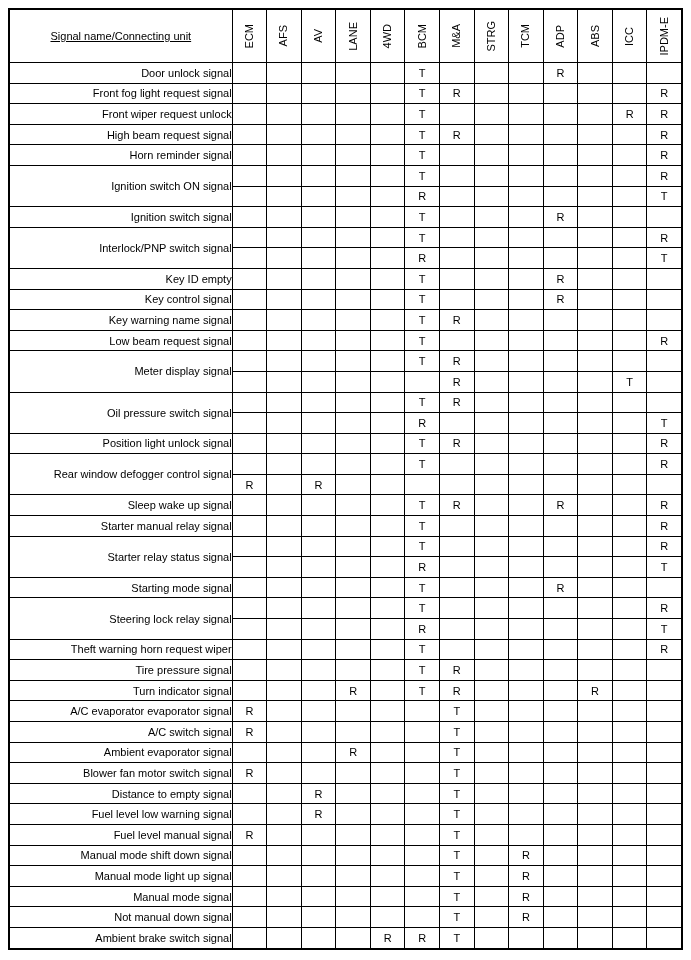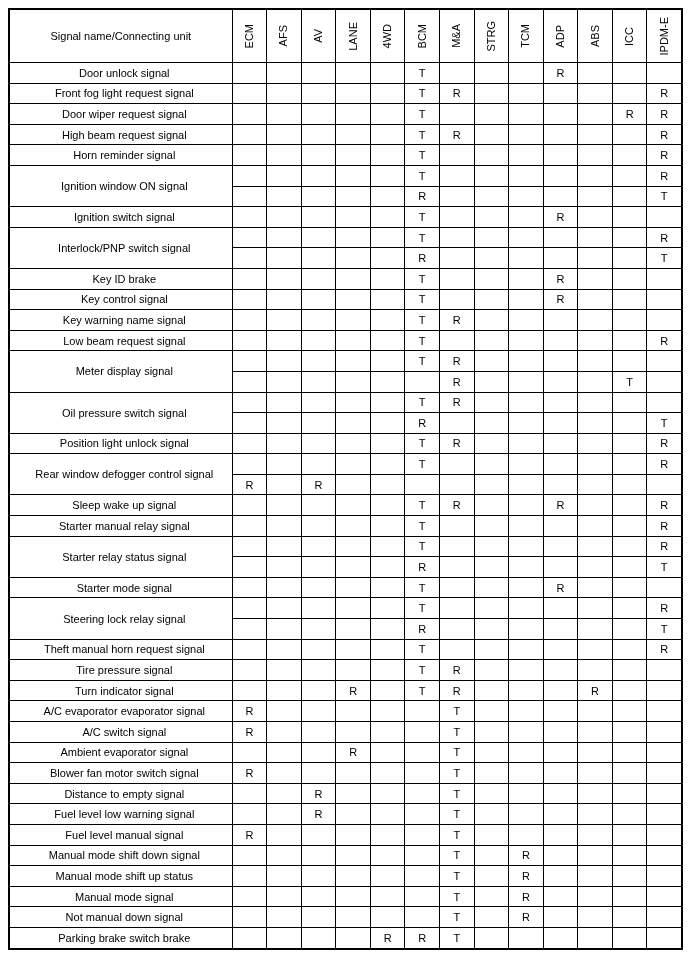--- a/index.html
+++ b/index.html
@@ -35,6 +35,7 @@
     font-size: 11px;
     text-align: center;
     vertical-align: middle;
+    text-decoration: underline;
   }
   th.col {
     width: 33px;

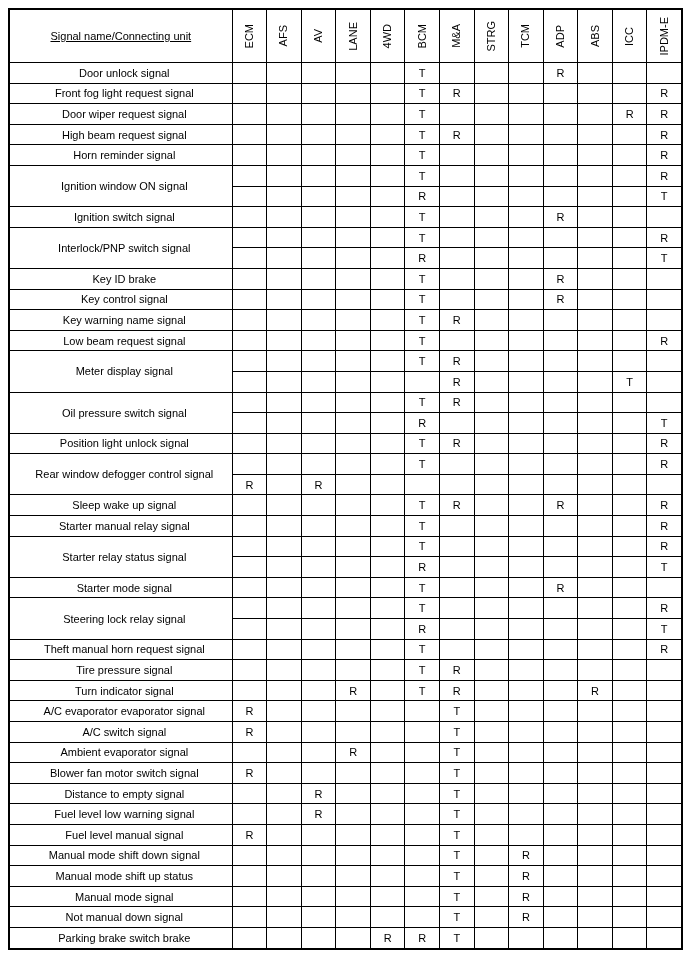--- a/index.html
+++ b/index.html
@@ -53,7 +53,7 @@
   }
   td.name {
     font-size: 11px;
-    text-align: center;
+    text-align: right;
     padding-left: 7px;
     vertical-align: middle;
   }

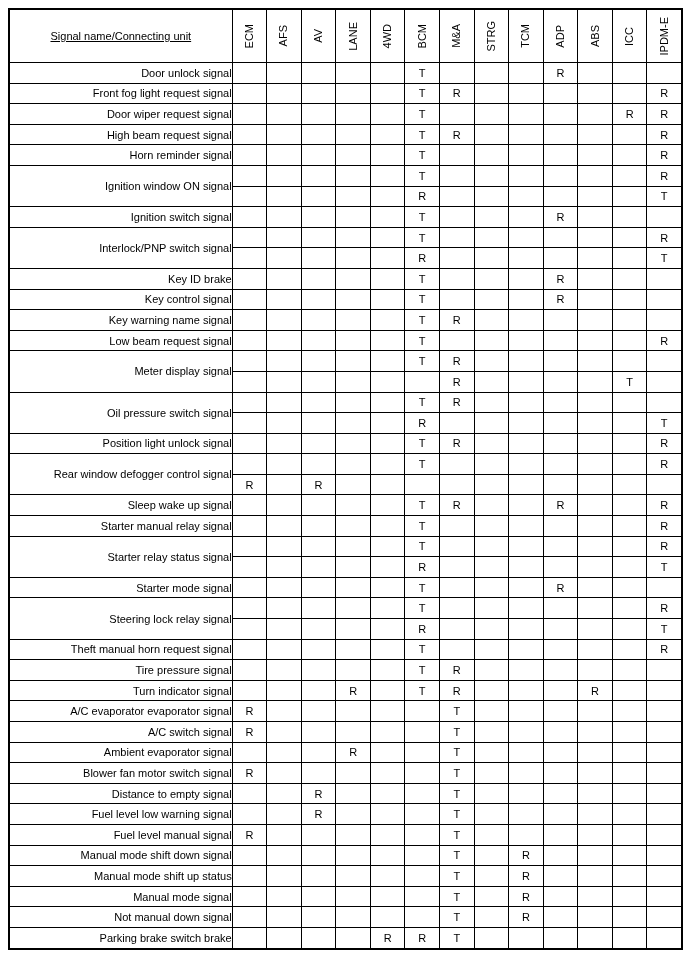--- a/index.html
+++ b/index.html
@@ -148,7 +148,7 @@
           <td class="val">R</td>
         </tr>
         <tr>
-          <td class="name" rowspan="1">Door wiper request signal</td>
+          <td class="name" rowspan="1">Front wiper request unlock</td>
           <td class="val"></td>
           <td class="val"></td>
           <td class="val"></td>

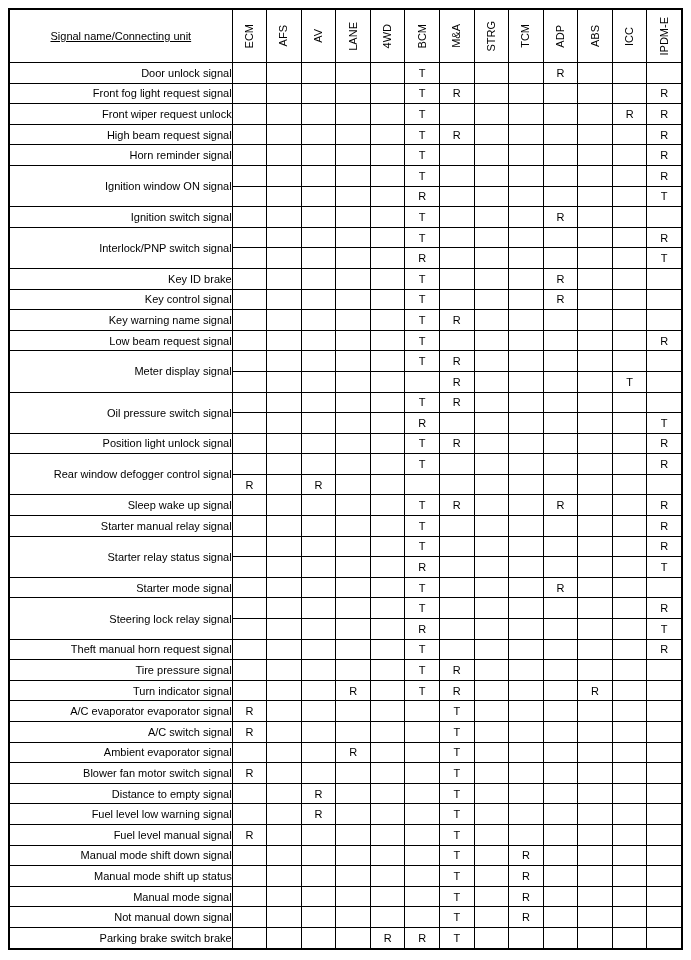--- a/index.html
+++ b/index.html
@@ -196,7 +196,7 @@
           <td class="val">R</td>
         </tr>
         <tr>
-          <td class="name" rowspan="2">Ignition window ON signal</td>
+          <td class="name" rowspan="2">Ignition switch ON signal</td>
           <td class="val"></td>
           <td class="val"></td>
           <td class="val"></td>

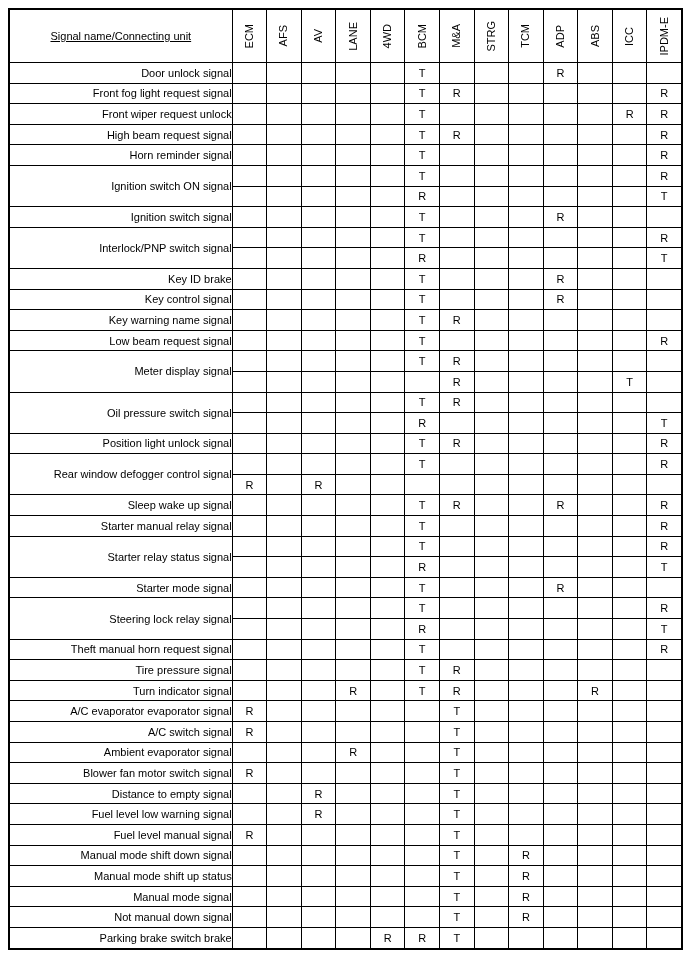--- a/index.html
+++ b/index.html
@@ -274,7 +274,7 @@
           <td class="val">T</td>
         </tr>
         <tr>
-          <td class="name" rowspan="1">Key ID brake</td>
+          <td class="name" rowspan="1">Key ID empty</td>
           <td class="val"></td>
           <td class="val"></td>
           <td class="val"></td>

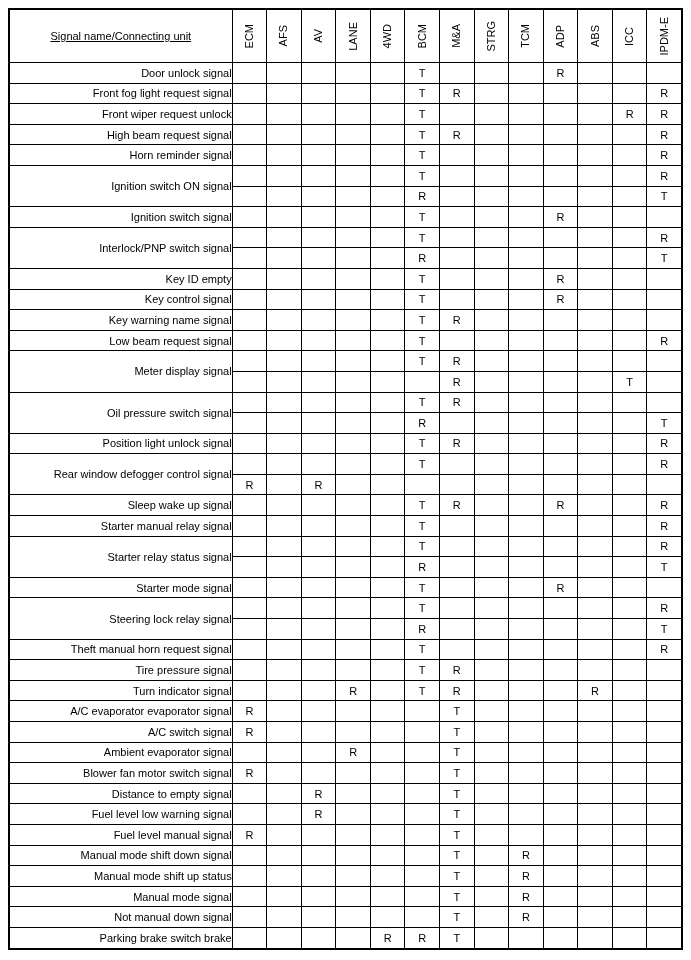--- a/index.html
+++ b/index.html
@@ -510,7 +510,7 @@
           <td class="val">T</td>
         </tr>
         <tr>
-          <td class="name" rowspan="1">Starter mode signal</td>
+          <td class="name" rowspan="1">Starting mode signal</td>
           <td class="val"></td>
           <td class="val"></td>
           <td class="val"></td>

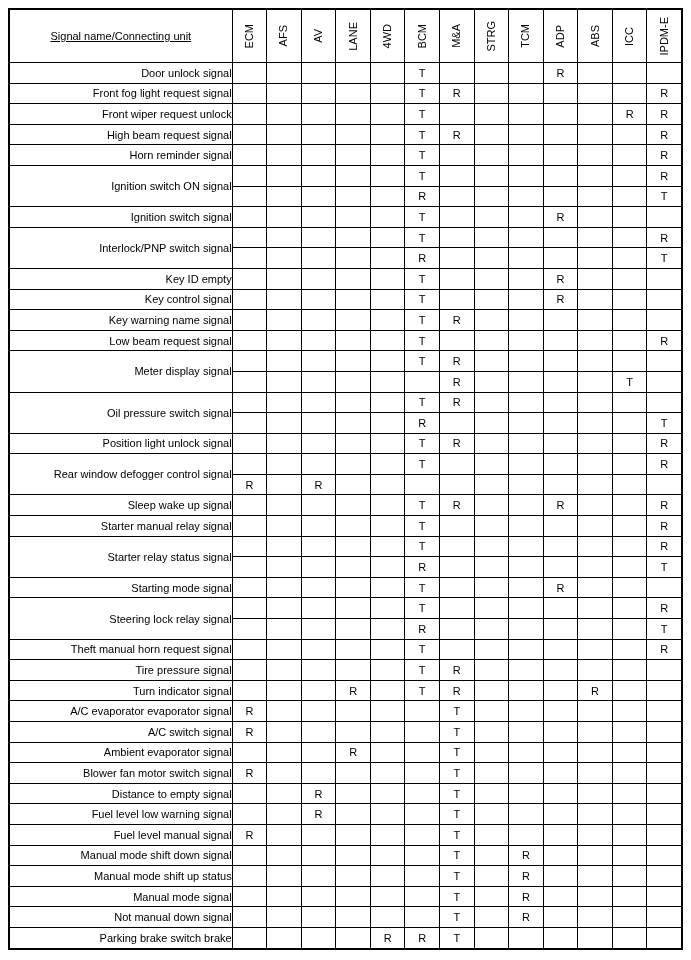--- a/index.html
+++ b/index.html
@@ -557,7 +557,7 @@
           <td class="val">T</td>
         </tr>
         <tr>
-          <td class="name" rowspan="1">Theft manual horn request signal</td>
+          <td class="name" rowspan="1">Theft warning horn request wiper</td>
           <td class="val"></td>
           <td class="val"></td>
           <td class="val"></td>

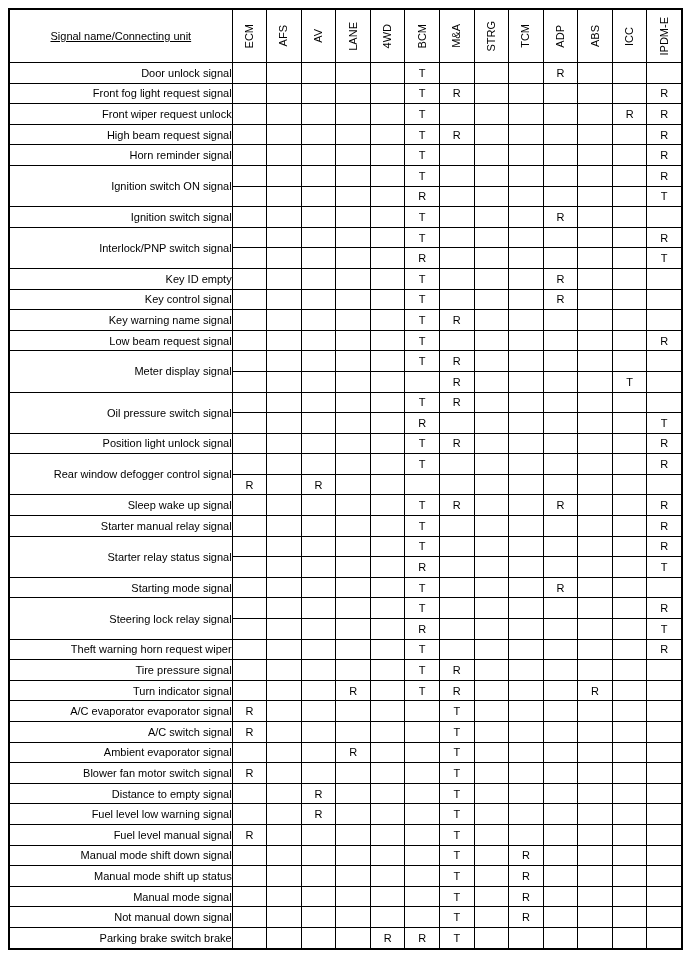--- a/index.html
+++ b/index.html
@@ -733,7 +733,7 @@
           <td class="val"></td>
         </tr>
         <tr>
-          <td class="name" rowspan="1">Manual mode shift up status</td>
+          <td class="name" rowspan="1">Manual mode light up signal</td>
           <td class="val"></td>
           <td class="val"></td>
           <td class="val"></td>

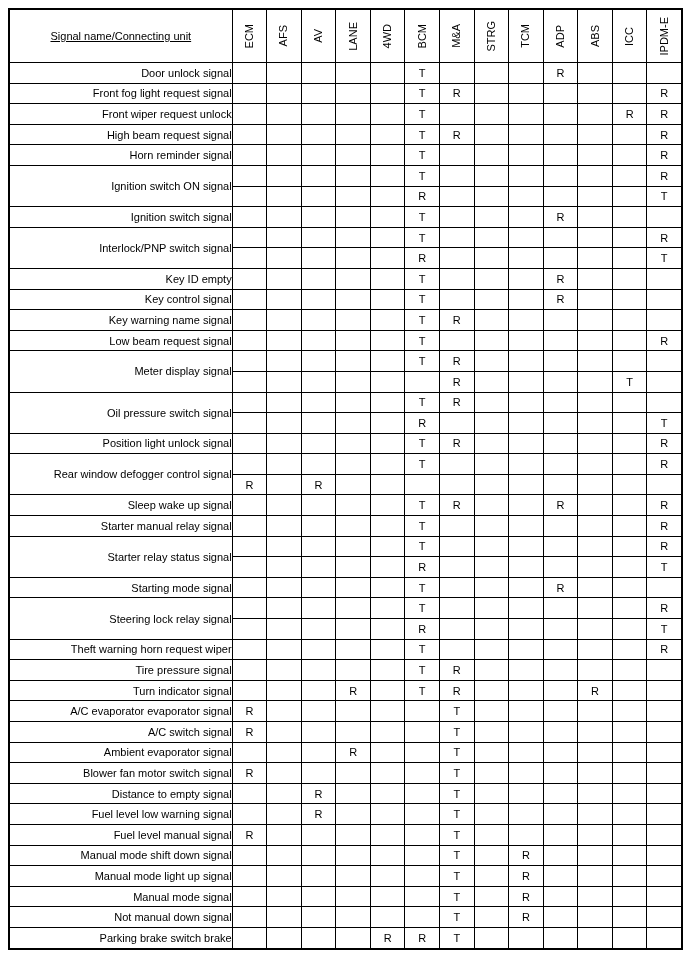--- a/index.html
+++ b/index.html
@@ -781,7 +781,7 @@
           <td class="val"></td>
         </tr>
         <tr>
-          <td class="name" rowspan="1">Parking brake switch brake</td>
+          <td class="name" rowspan="1">Ambient brake switch signal</td>
           <td class="val"></td>
           <td class="val"></td>
           <td class="val"></td>

